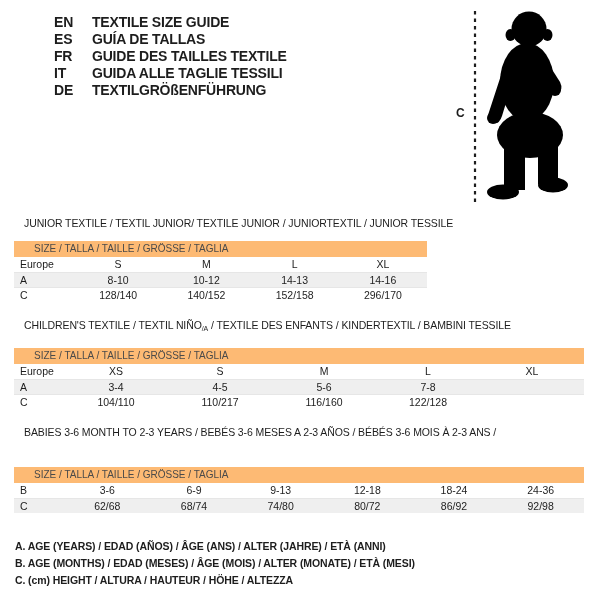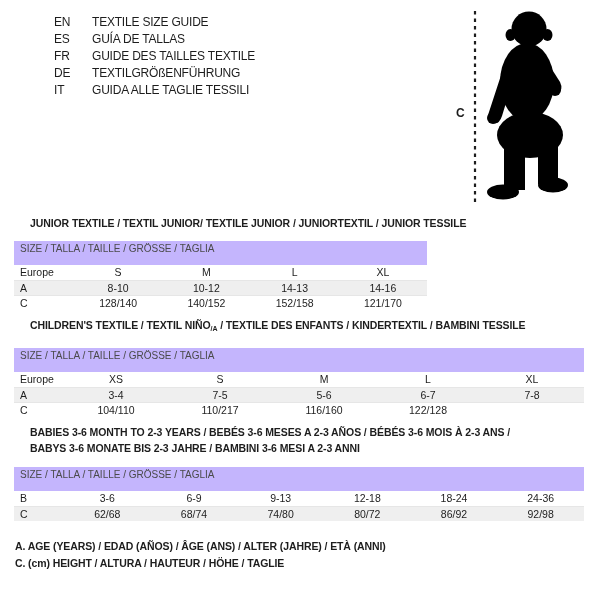--- a/index.html
+++ b/index.html
@@ -8,7 +8,7 @@
 
   
   .lang-block{position:absolute;top:14px;left:22px;}
-  .lang-row{display:flex;height:17px;line-height:17px;font-weight:normal;font-size:12px;letter-spacing:-0.2px;padding-left:32px;}
+  .lang-row{display:flex;height:17px;line-height:17px;font-weight:bold;font-size:14px;letter-spacing:-0.2px;padding-left:32px;}
   .lang-code{width:38px;}
 
   

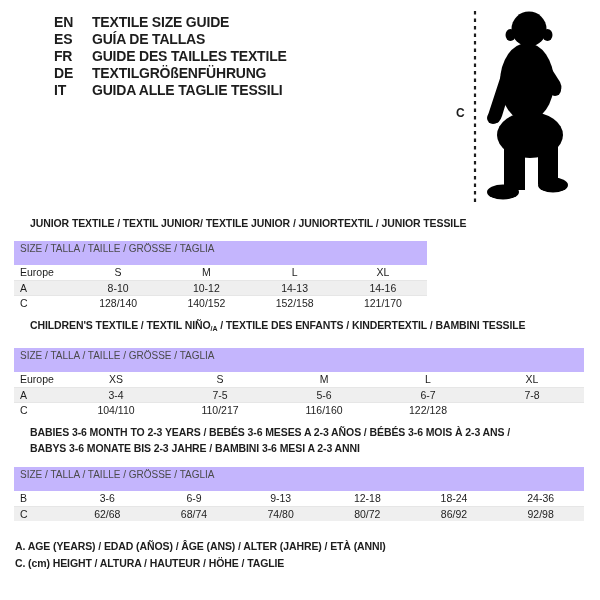--- a/index.html
+++ b/index.html
@@ -55,12 +55,12 @@
       <span class="lang-title">GUIDE DES TAILLES TEXTILE</span>
     </div>
     <div class="lang-row">
+      <span class="lang-code">IT</span>
+      <span class="lang-title">GUIDA ALLE TAGLIE TESSILI</span>
+    </div>
+    <div class="lang-row">
       <span class="lang-code">DE</span>
       <span class="lang-title">TEXTILGRÖßENFÜHRUNG</span>
-    </div>
-    <div class="lang-row">
-      <span class="lang-code">IT</span>
-      <span class="lang-title">GUIDA ALLE TAGLIE TESSILI</span>
     </div>
   </div>
 

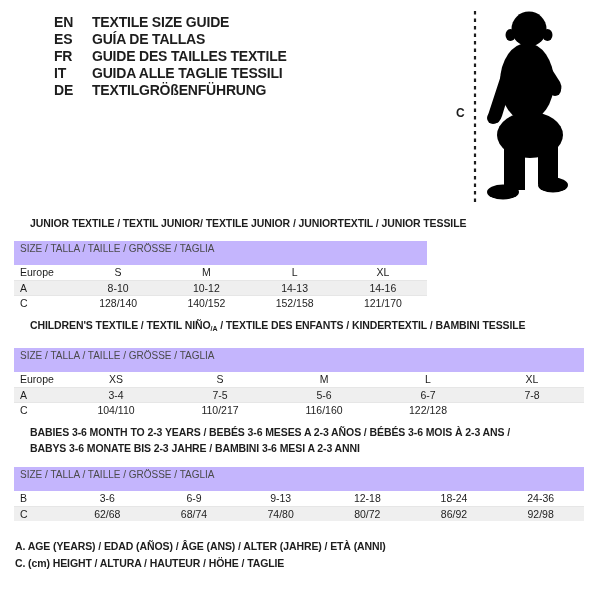--- a/index.html
+++ b/index.html
@@ -17,7 +17,7 @@
   .c-label{position:absolute;left:1px;top:98px;font-weight:bold;font-size:12px;}
 
   
-  .tbl-title{position:absolute;left:30px;font-weight:bold;font-size:10.5px;letter-spacing:-0.1px;line-height:16px;white-space:nowrap;}
+  .tbl-title{position:absolute;left:24px;font-weight:normal;font-size:10.5px;letter-spacing:-0.1px;line-height:16px;white-space:nowrap;}
   .tbl-title sub{font-size:7px;vertical-align:-2px;}
   .tbl{position:absolute;left:14px;}
   .t1{width:413px;}

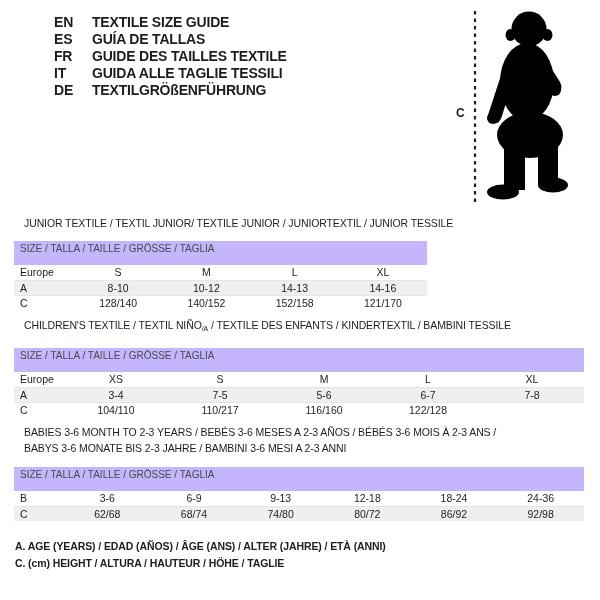--- a/index.html
+++ b/index.html
@@ -22,7 +22,7 @@
   .tbl{position:absolute;left:14px;}
   .t1{width:413px;}
   .t2,.t3{width:570px;}
-  .size-bar{height:24px;line-height:16px;background:#c4b5fd;color:#4a4a4a;font-size:10px;padding-left:6px;box-sizing:border-box;}
+  .size-bar{height:16px;line-height:16px;background:#fdba74;color:#4a4a4a;font-size:10px;padding-left:20px;box-sizing:border-box;}
   .row{display:grid;height:15px;line-height:14px;font-size:10.5px;box-sizing:border-box;}
   .row + .row{border-top:1px solid #e6e6e6;}
   .t1 .row{grid-template-columns:60px repeat(4,1fr);}

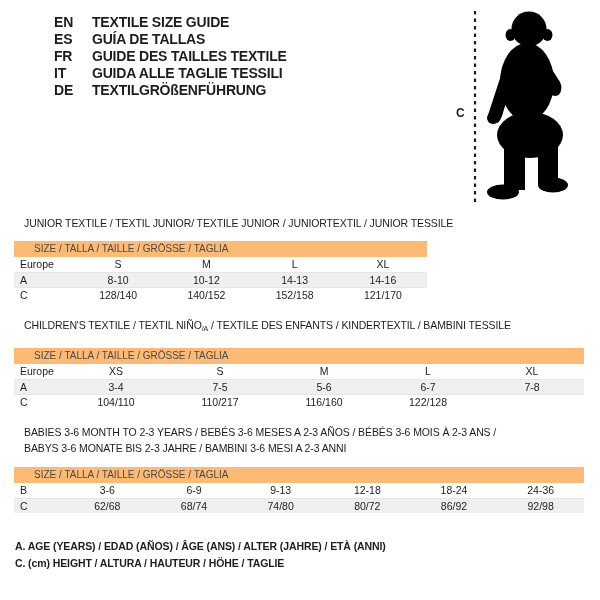--- a/index.html
+++ b/index.html
@@ -108,7 +108,7 @@
       <span class="cell">128/140</span>
       <span class="cell">140/152</span>
       <span class="cell">152/158</span>
-      <span class="cell">121/170</span>
+      <span class="cell">296/170</span>
     </div>
   </div>
 

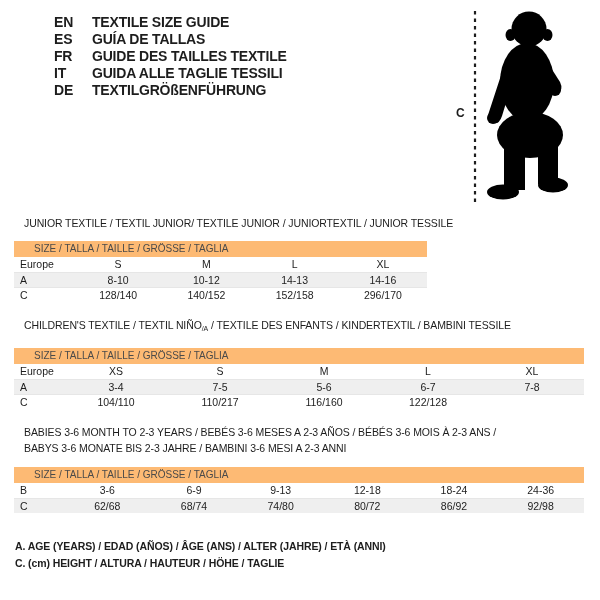--- a/index.html
+++ b/index.html
@@ -126,7 +126,7 @@
     <div class="row shade">
       <span class="cell label">A</span>
       <span class="cell">3-4</span>
-      <span class="cell">7-5</span>
+      <span class="cell">4-5</span>
       <span class="cell">5-6</span>
       <span class="cell">6-7</span>
       <span class="cell">7-8</span>

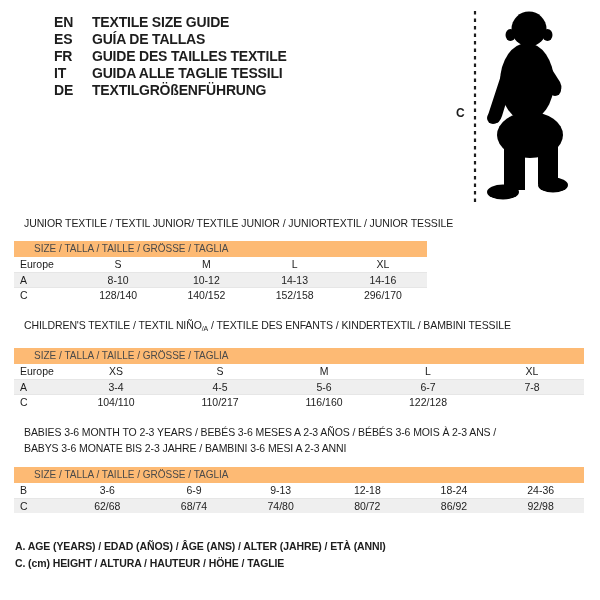--- a/index.html
+++ b/index.html
@@ -128,7 +128,6 @@
       <span class="cell">3-4</span>
       <span class="cell">4-5</span>
       <span class="cell">5-6</span>
-      <span class="cell">6-7</span>
       <span class="cell">7-8</span>
     </div>
     <div class="row">

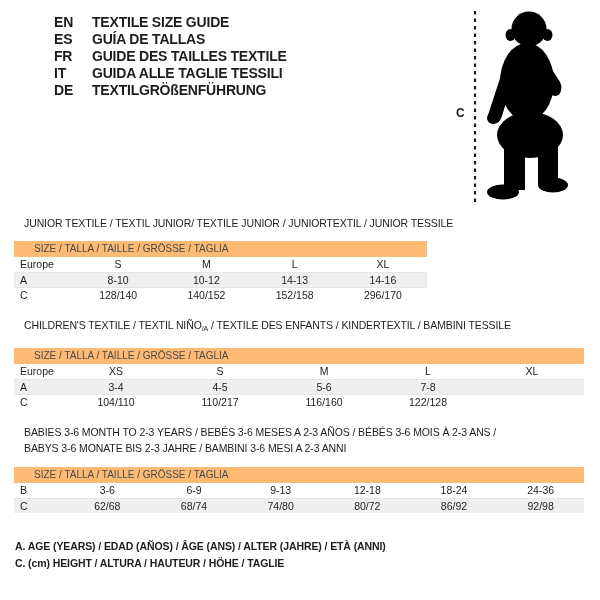--- a/index.html
+++ b/index.html
@@ -141,7 +141,6 @@
 
   <div class="tbl-title" style="top:424px;">
     <div>BABIES 3-6 MONTH TO 2-3 YEARS / BEBÉS 3-6 MESES A 2-3 AÑOS / BÉBÉS 3-6 MOIS À 2-3 ANS /</div>
-    <div>BABYS 3-6 MONATE BIS 2-3 JAHRE / BAMBINI 3-6 MESI A 2-3 ANNI</div>
   </div>
   <div class="tbl t3" style="top:467px;">
     <div class="size-bar">SIZE / TALLA / TAILLE / GRÖSSE / TAGLIA</div>

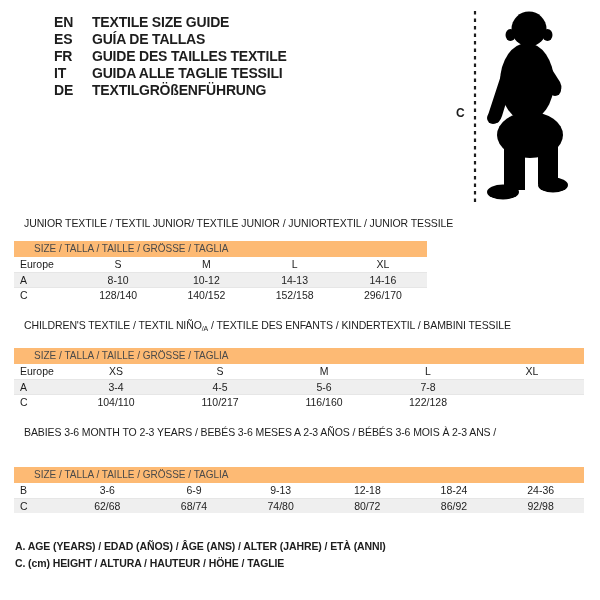--- a/index.html
+++ b/index.html
@@ -166,6 +166,7 @@
 
   <div class="footnotes">
     <div class="footnote">A. AGE (YEARS) / EDAD (AÑOS) / ÂGE (ANS) / ALTER (JAHRE) / ETÀ (ANNI)</div>
+    <div class="footnote">B. AGE (MONTHS) / EDAD (MESES) / ÂGE (MOIS) / ALTER (MONATE) / ETÀ (MESI)</div>
     <div class="footnote">C. (cm) HEIGHT / ALTURA / HAUTEUR / HÖHE / TAGLIE</div>
   </div>
 

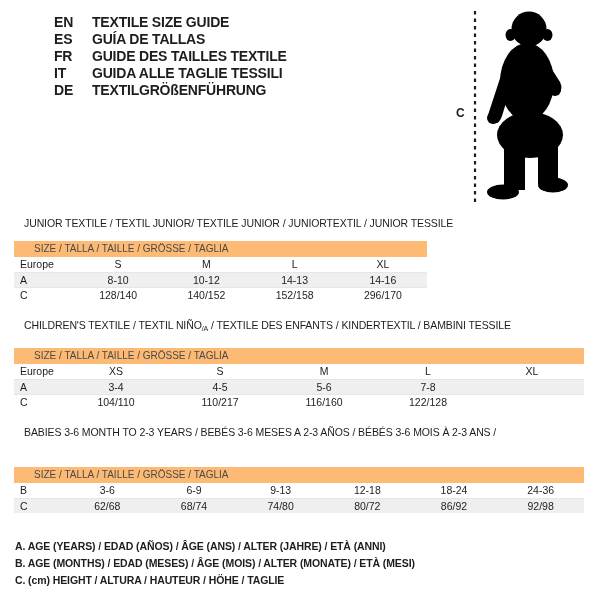--- a/index.html
+++ b/index.html
@@ -167,7 +167,7 @@
   <div class="footnotes">
     <div class="footnote">A. AGE (YEARS) / EDAD (AÑOS) / ÂGE (ANS) / ALTER (JAHRE) / ETÀ (ANNI)</div>
     <div class="footnote">B. AGE (MONTHS) / EDAD (MESES) / ÂGE (MOIS) / ALTER (MONATE) / ETÀ (MESI)</div>
-    <div class="footnote">C. (cm) HEIGHT / ALTURA / HAUTEUR / HÖHE / TAGLIE</div>
+    <div class="footnote">C. (cm) HEIGHT / ALTURA / HAUTEUR / HÖHE / ALTEZZA</div>
   </div>
 
 </div>

